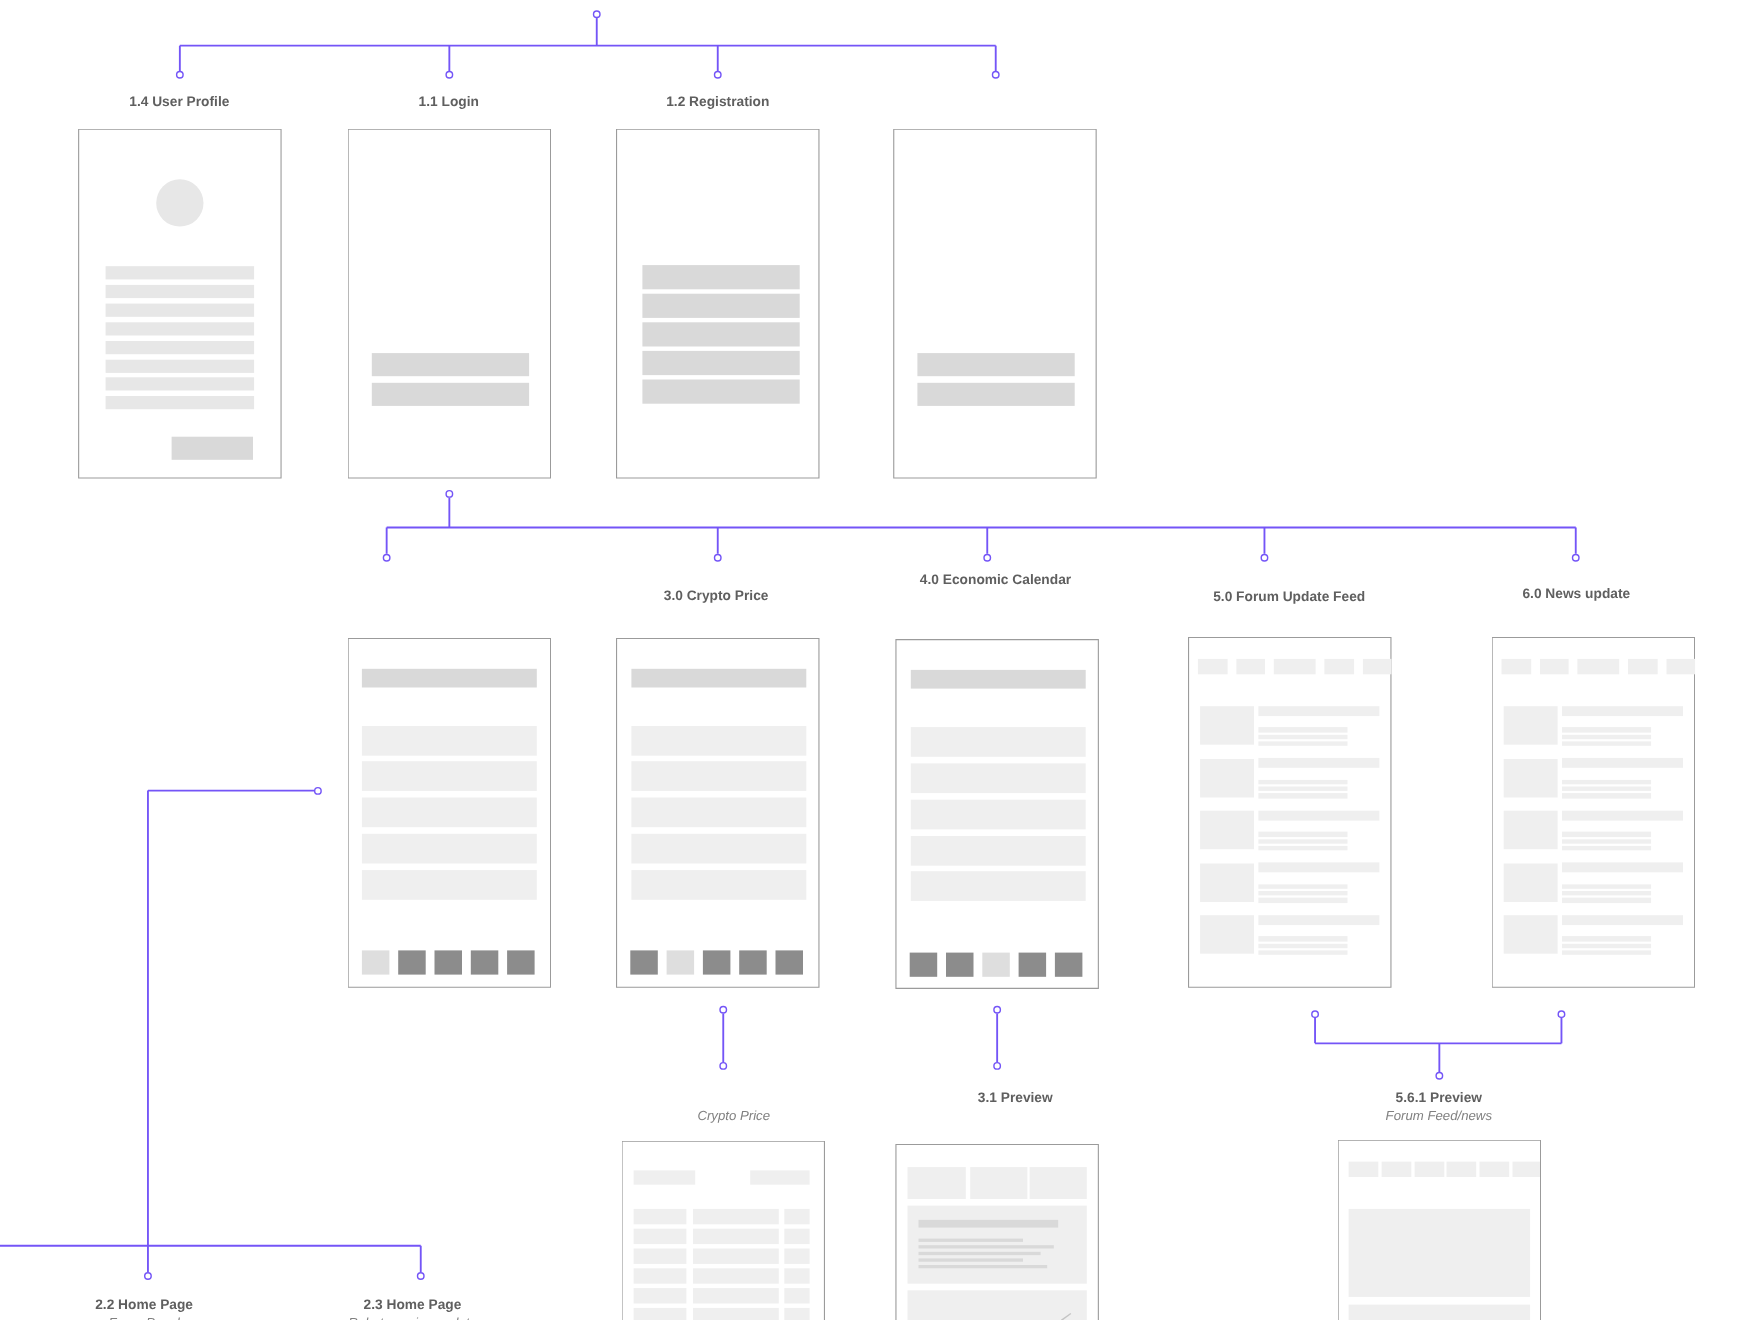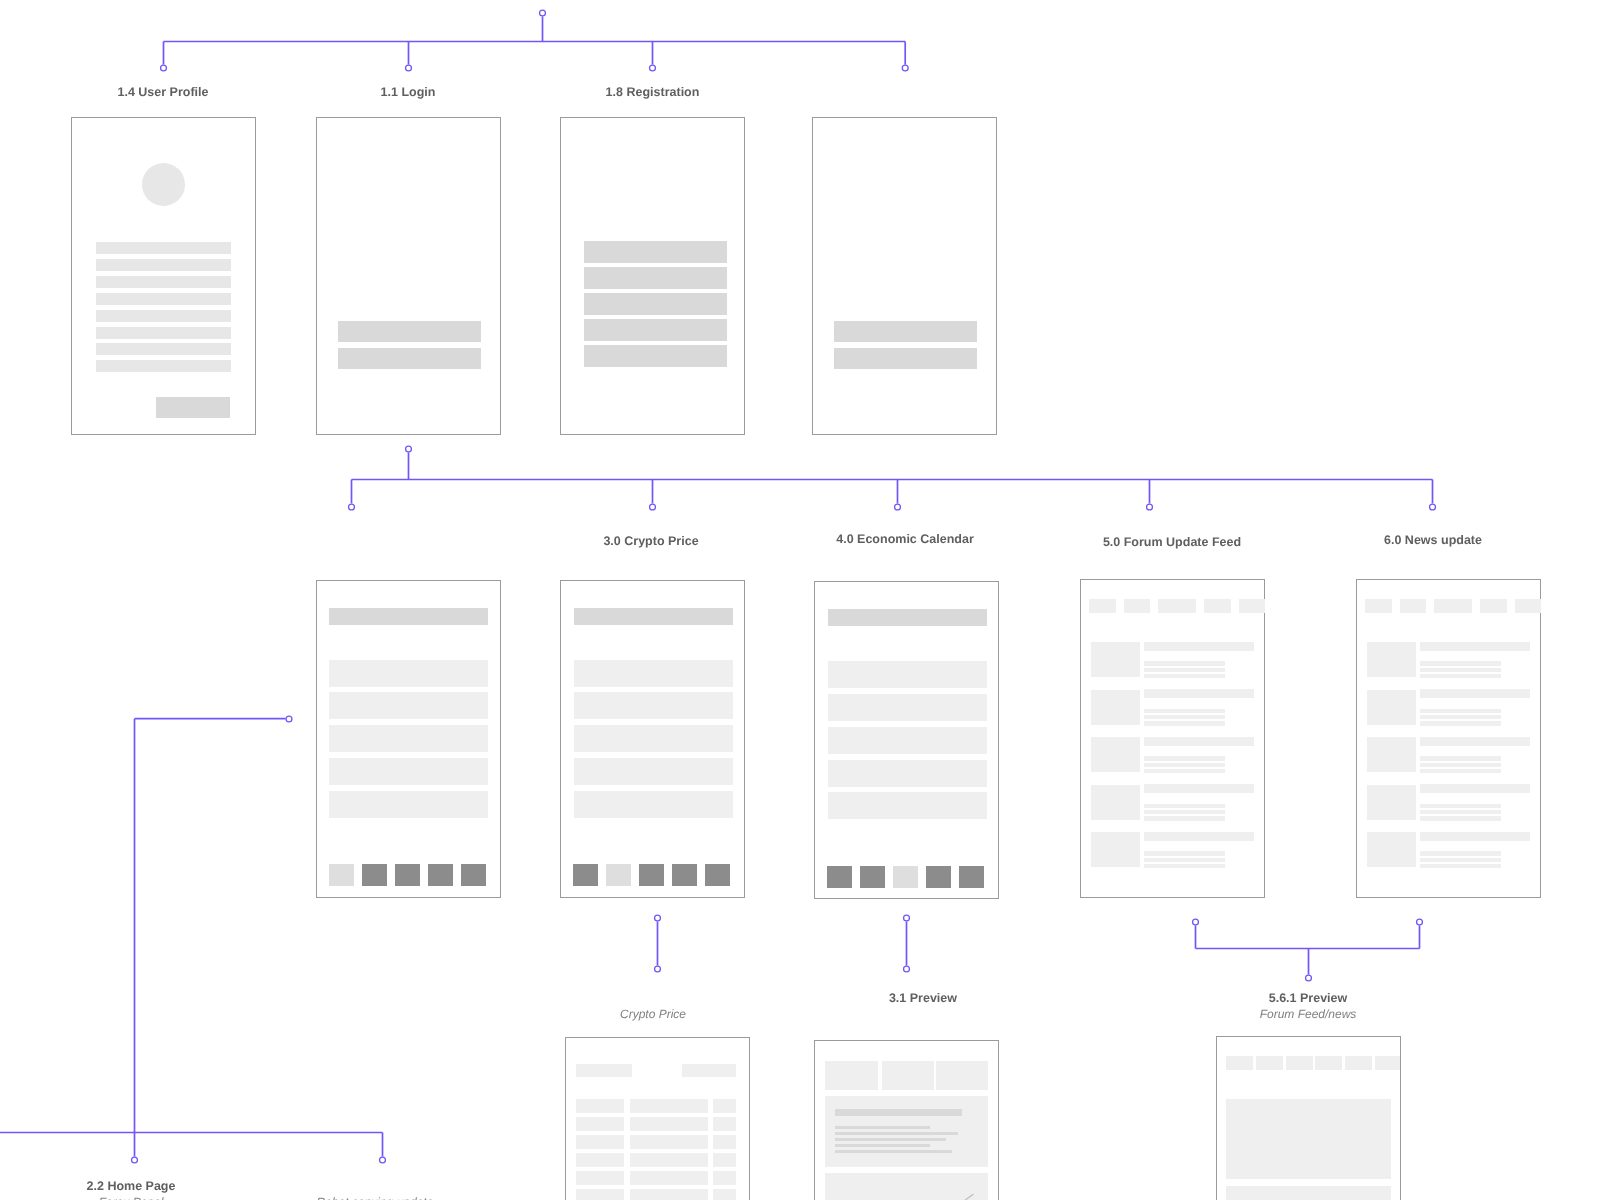--- a/index.html
+++ b/index.html
@@ -94,7 +94,7 @@
       <div class="blk t-mid" style="left: 22px; top: 203.5px; width: 143px; height: 21.3px; background: rgb(217, 217, 217);"></div>
       <div class="blk t-mid" style="left: 22px; top: 231.2px; width: 143px; height: 21.3px; background: rgb(217, 217, 217);"></div>
     </div>
-    <div class="label" style="left: 352.5px; top: 85px; width: 600px;">1.8 Registration</div>
+    <div class="label" style="left: 352.5px; top: 85px; width: 600px;">1.2 Registration</div>
     <div class="card" style="left: 560px; top: 117px; width: 185px; height: 318px; box-shadow: rgb(155, 155, 155) 0px 0px 0px 1px inset;">
       <div class="blk t-mid" style="left: 23.8px; top: 124.3px; width: 143px; height: 21.3px; background: rgb(217, 217, 217);"></div>
       <div class="blk t-mid" style="left: 23.8px; top: 150.3px; width: 143px; height: 21.3px; background: rgb(217, 217, 217);"></div>

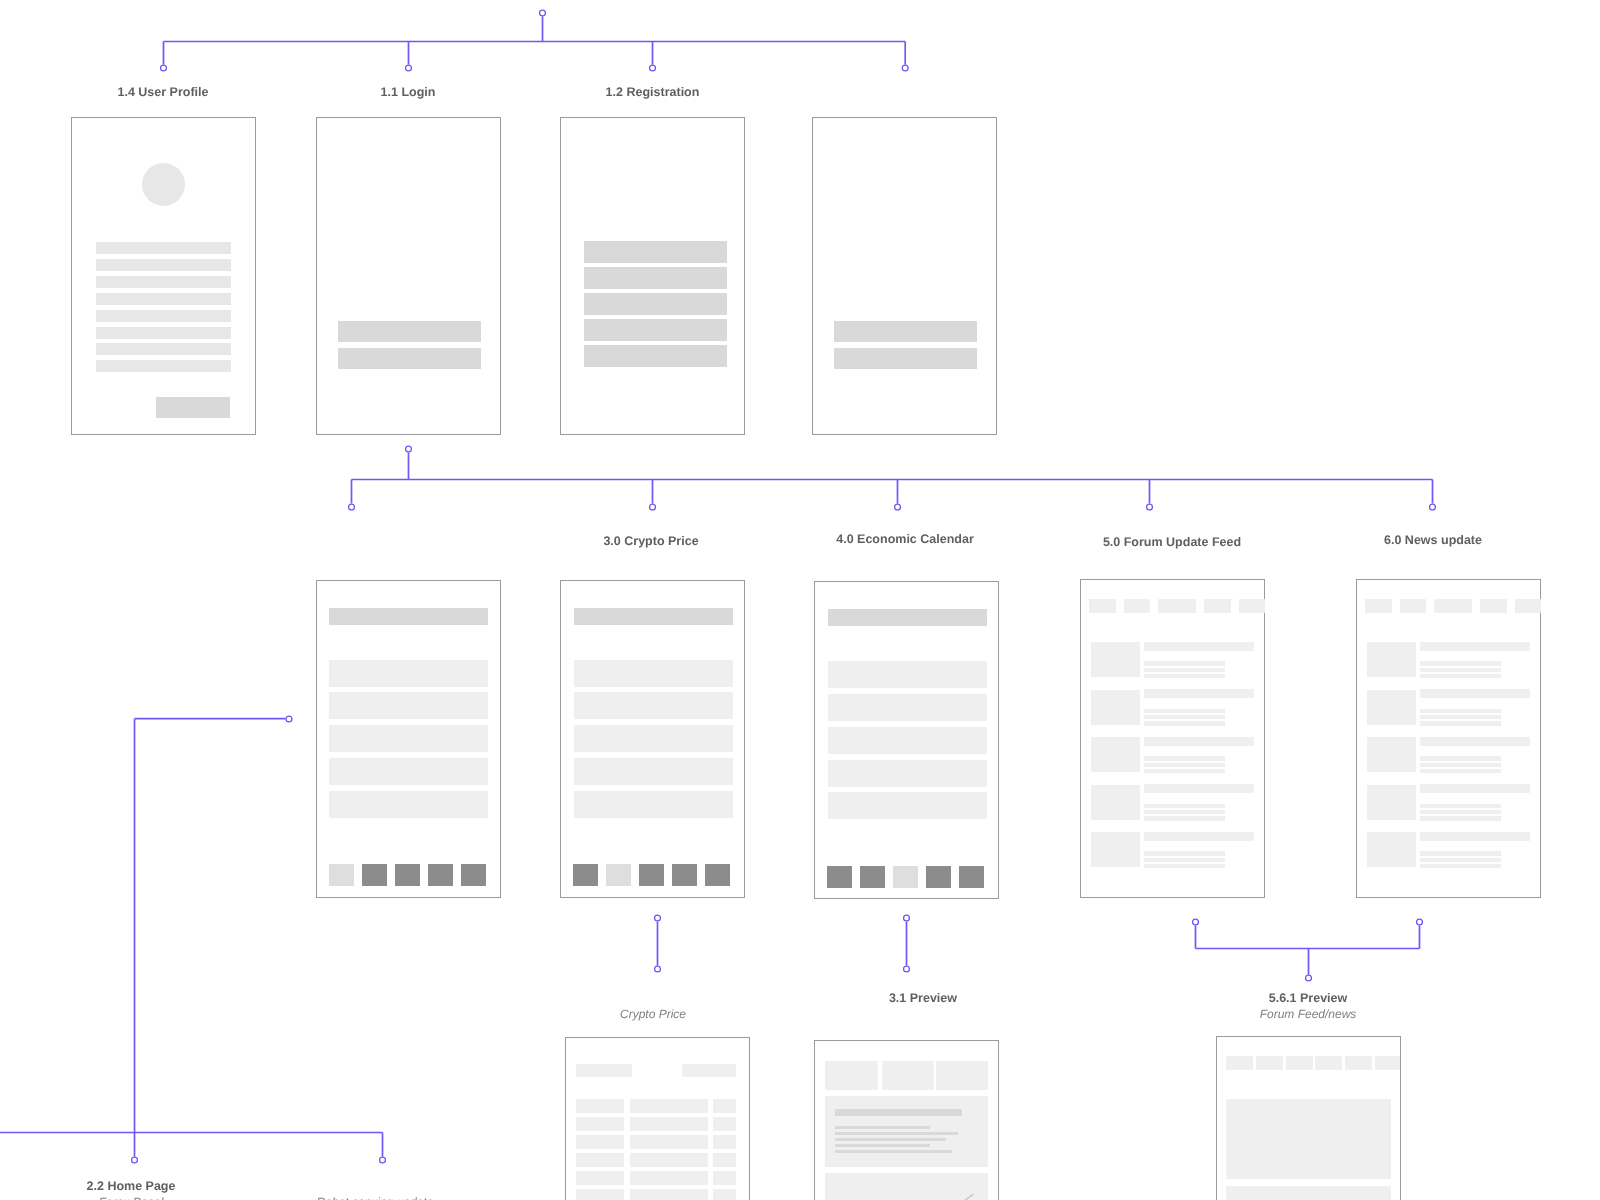--- a/index.html
+++ b/index.html
@@ -133,7 +133,7 @@
       <div class="blk t-chipD" style="left: 112.4px; top: 284.5px; width: 25px; height: 22px; background: rgb(140, 140, 140);"></div>
       <div class="blk t-chipD" style="left: 145.4px; top: 284.5px; width: 25px; height: 22px; background: rgb(140, 140, 140);"></div>
     </div>
-    <div class="label" style="left: 605px; top: 532px; width: 600px;">4.0 Economic Calendar</div>
+    <div class="label" style="left: 605px; top: 520px; width: 600px;">4.0 Economic Calendar</div>
     <div class="card" style="left: 814.1px; top: 581.3px; width: 185px; height: 318.2px; box-shadow: rgb(155, 155, 155) 0px 0px 0px 1px inset;">
       <div class="blk t-mid" style="left: 13.5px; top: 28px; width: 159px; height: 17px; background: rgb(217, 217, 217);"></div>
       <div class="blk t-light" style="left: 13.5px; top: 80px; width: 159px; height: 27px; background: rgb(239, 239, 239);"></div>

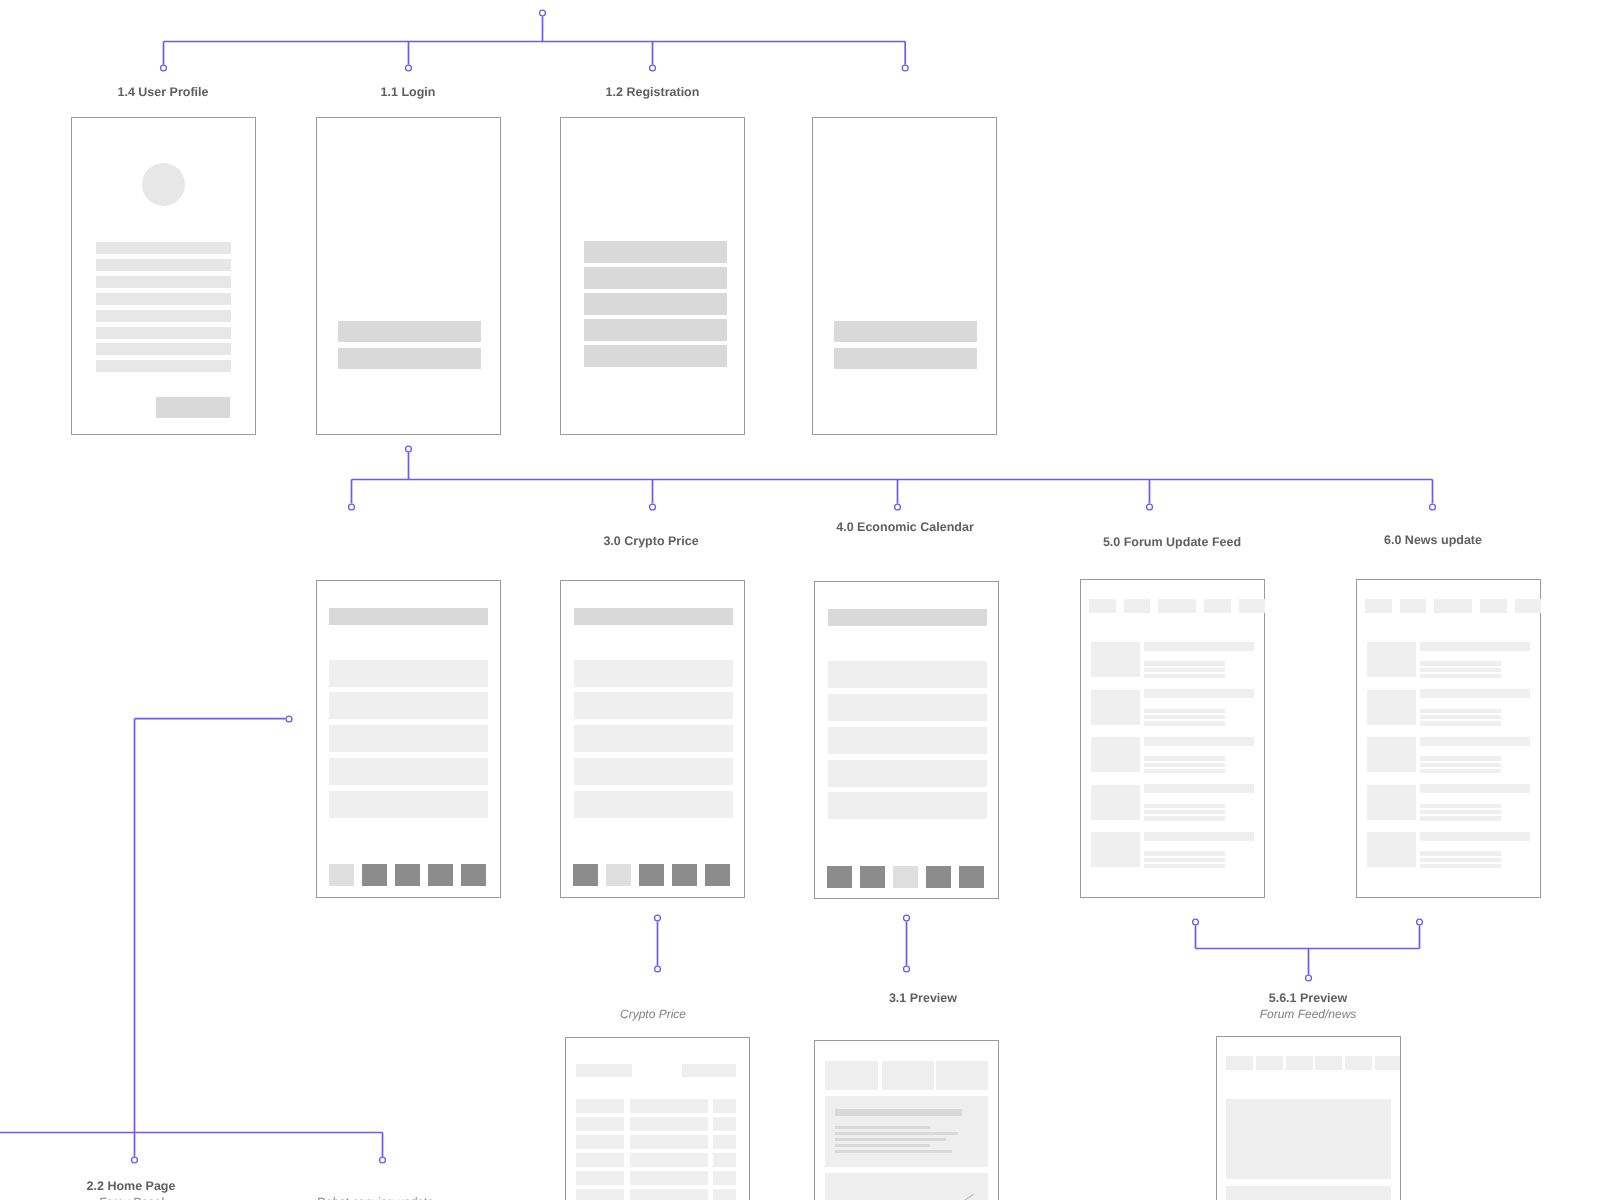--- a/index.html
+++ b/index.html
@@ -214,7 +214,7 @@
       <div class="blk t-light" style="left: 64px; top: 285.1px; width: 81px; height: 4.3px; background: rgb(239, 239, 239);"></div>
     </div>
     <div class="label" style="left: 357px; top: 991px; width: 600px; text-align: right;">3.1 Preview</div>
-    <div class="sublabel" style="left: 353px; top: 1007px; width: 600px;">Crypto Price</div>
+    <div class="sublabel" style="left: 367px; top: 1007px; width: 600px;">Crypto Price</div>
     <div class="card" style="left: 565px; top: 1036.5px; width: 185px; height: 170px; box-shadow: rgb(155, 155, 155) 0px 0px 0px 1px inset;">
       <div class="blk t-light" style="left: 11.2px; top: 27.3px; width: 55.4px; height: 13.5px; background: rgb(239, 239, 239);"></div>
       <div class="blk t-light" style="left: 117.2px; top: 27.3px; width: 54.3px; height: 13.5px; background: rgb(239, 239, 239);"></div>

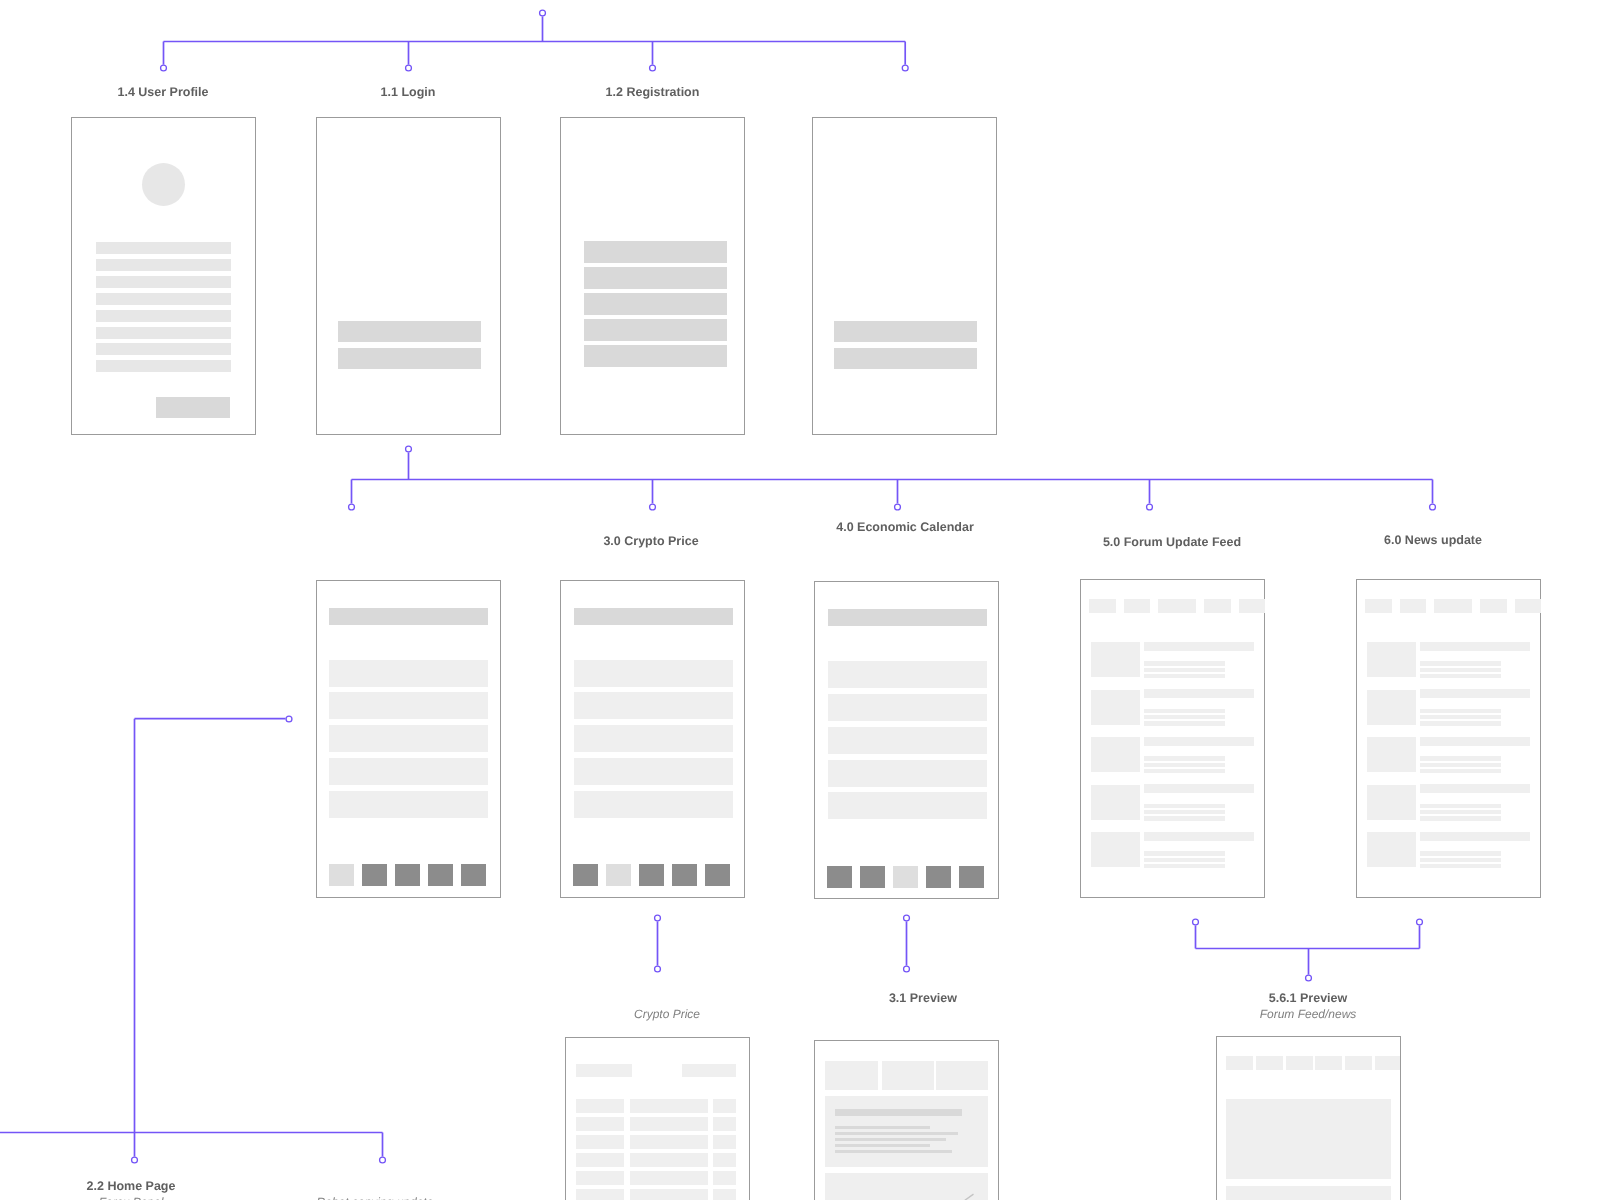--- a/index.html
+++ b/index.html
@@ -267,6 +267,7 @@
     </div>
     <div class="label" style="left: -169px; top: 1179px; width: 600px;">2.2 Home Page</div>
     <div class="sublabel" style="left: -169px; top: 1195px; width: 600px;">Forex Panel</div>
+    <div class="label" style="left: 75px; top: 1179px; width: 600px;">2.3 Home Page</div>
     <div class="sublabel" style="left: 75px; top: 1195px; width: 600px;">Robot copying update</div>
   </div>
 

